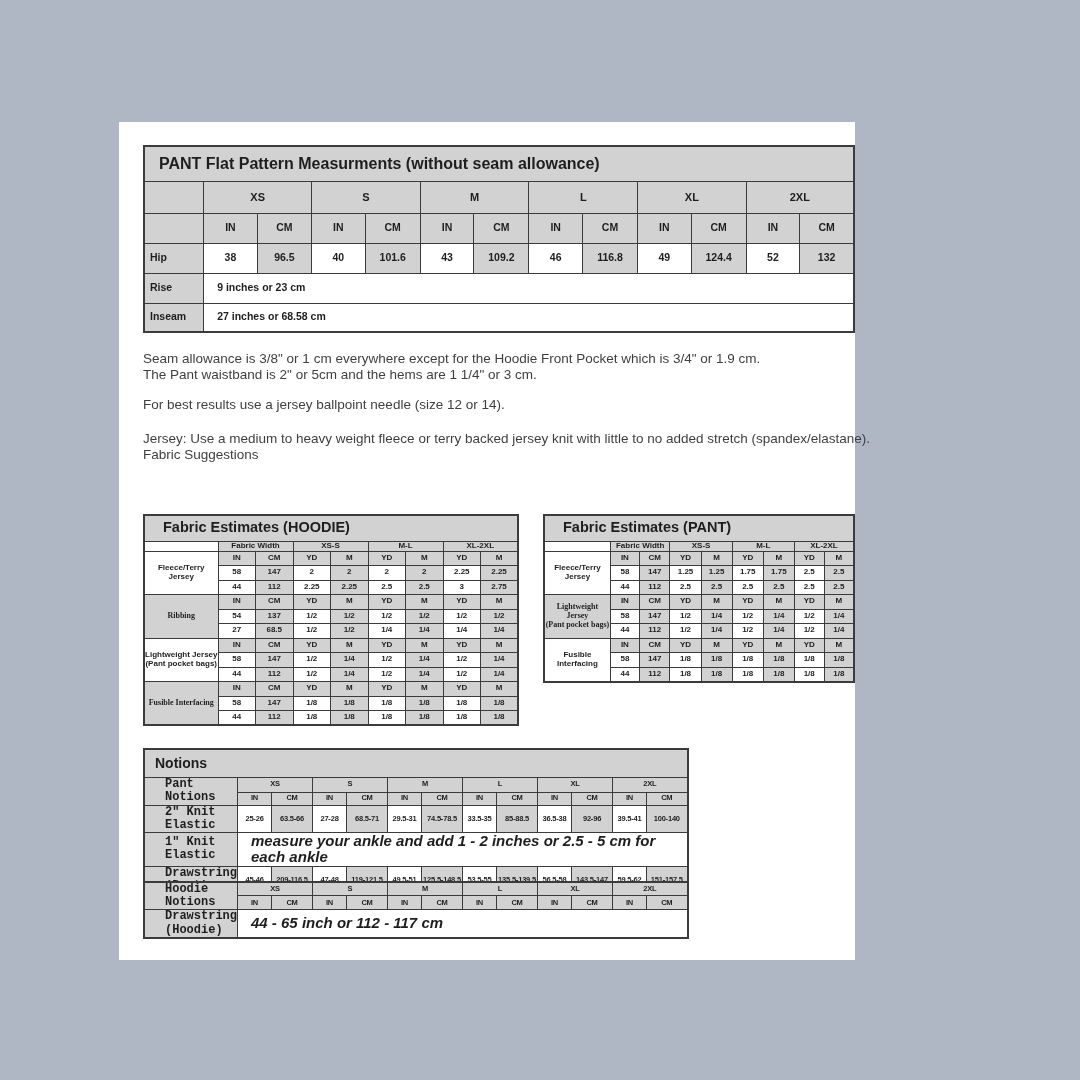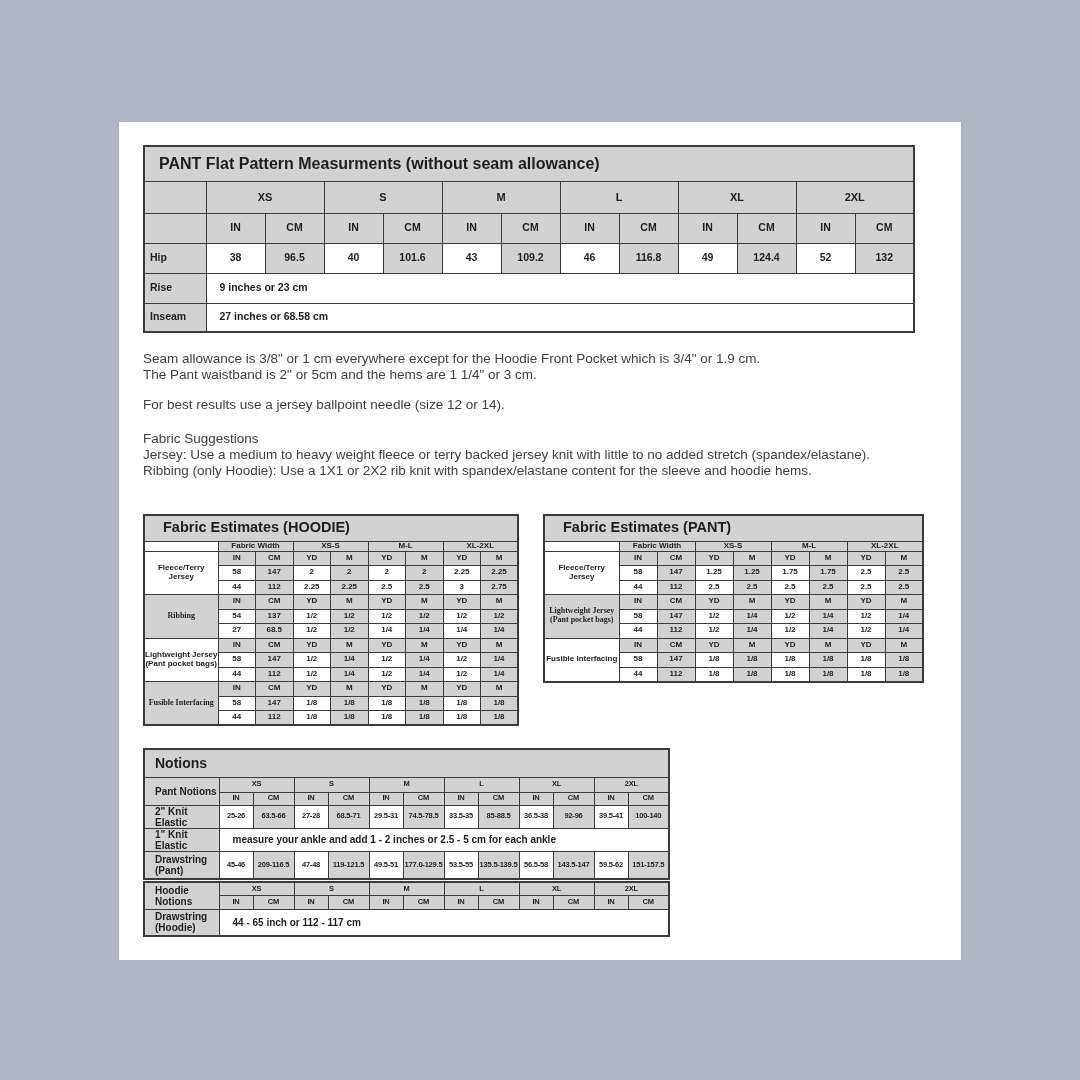--- a/index.html
+++ b/index.html
@@ -8,7 +8,7 @@
   *{box-sizing:border-box;}
   html,body{margin:0;padding:0;}
   body{width:1080px;height:1080px;background:var(--bg);font-family:"Liberation Sans",sans-serif;position:relative;overflow:hidden;}
-  .page{position:absolute;left:119px;top:122px;width:842px;height:838px;background:var(--page);}
+  .page{position:absolute;left:119px;top:122px;width:736px;height:838px;background:var(--page);}
   table{border-collapse:collapse;table-layout:fixed;position:absolute;border:2px solid var(--border);}
   td{border:1px solid var(--border);text-align:center;vertical-align:middle;color:var(--ink);
      padding:0;overflow:hidden;white-space:pre-line;line-height:1.1;}

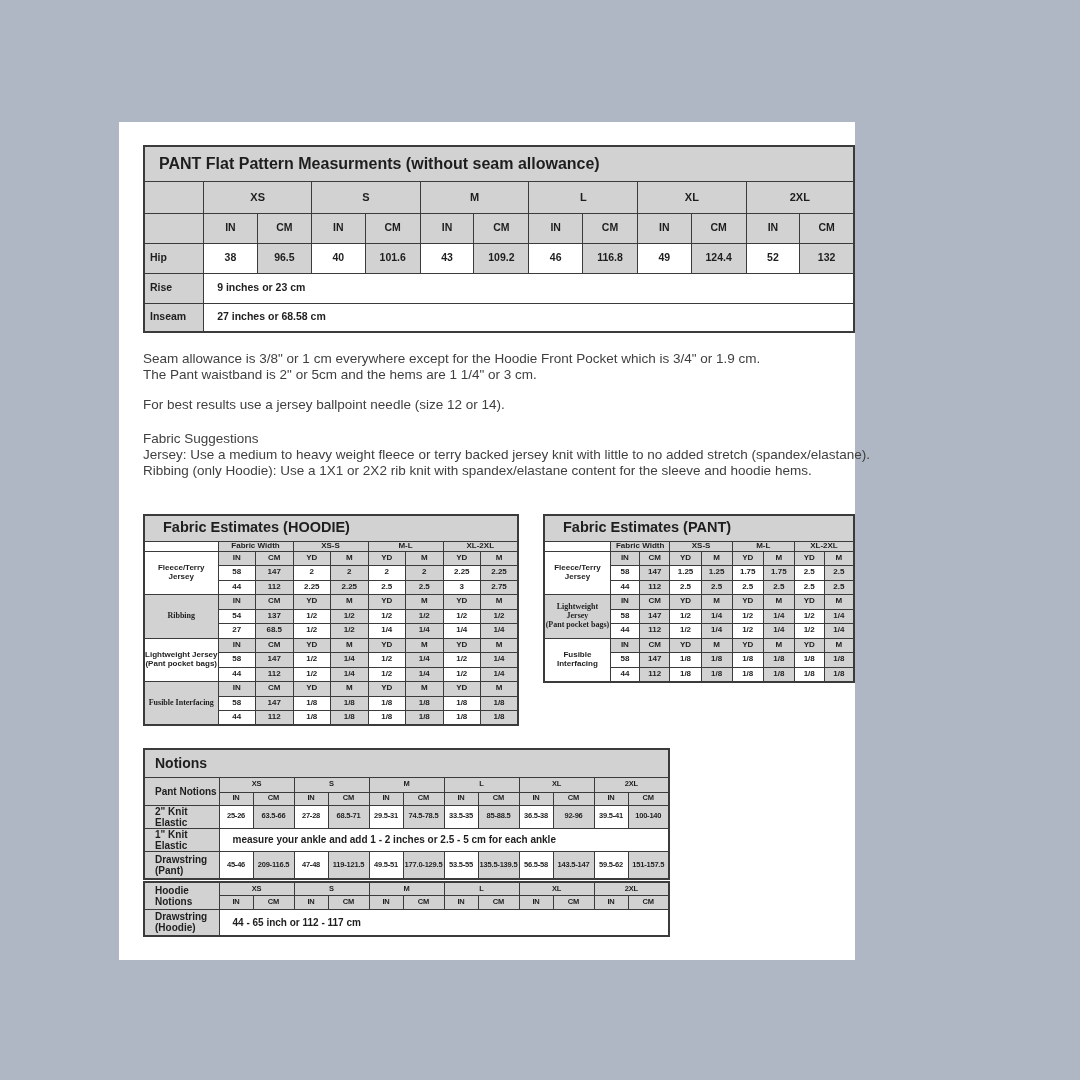--- a/index.html
+++ b/index.html
@@ -144,8 +144,8 @@
     <div class="gap14"></div>
     <div>For best results use a jersey ballpoint needle (size 12 or 14).</div>
     <div class="gap18"></div>
+    <div>Jersey: Use a medium to heavy weight fleece or terry backed jersey knit with little to no added stretch (spandex/elastane).</div>
     <div>Fabric Suggestions</div>
-    <div>Jersey: Use a medium to heavy weight fleece or terry backed jersey knit with little to no added stretch (spandex/elastane).</div>
     <div>Ribbing (only Hoodie): Use a 1X1 or 2X2 rib knit with spandex/elastane content for the sleeve and hoodie hems.</div>
   </div>
 

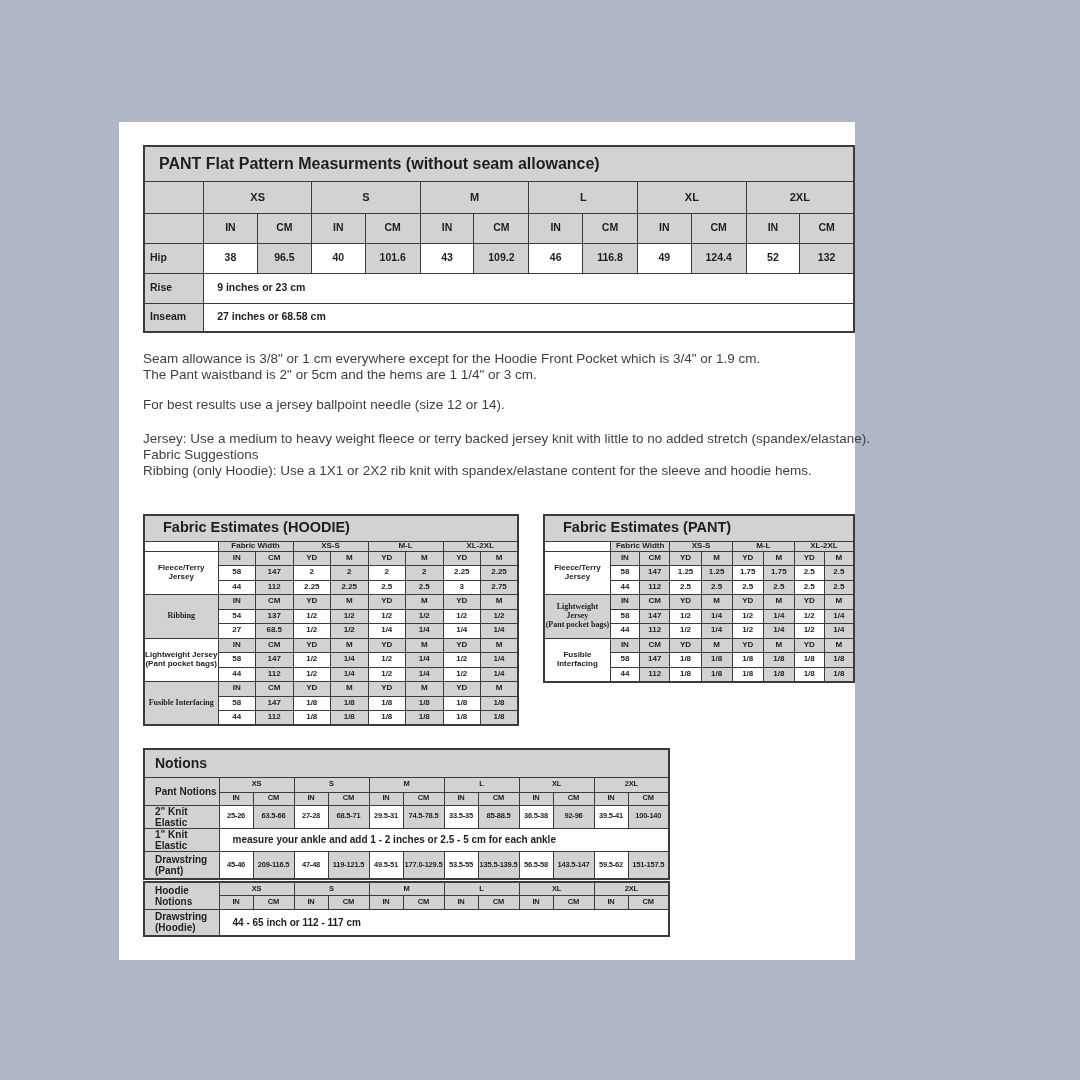--- a/index.html
+++ b/index.html
@@ -146,7 +146,6 @@
     <div class="gap18"></div>
     <div>Jersey: Use a medium to heavy weight fleece or terry backed jersey knit with little to no added stretch (spandex/elastane).</div>
     <div>Fabric Suggestions</div>
-    <div>Ribbing (only Hoodie): Use a 1X1 or 2X2 rib knit with spandex/elastane content for the sleeve and hoodie hems.</div>
   </div>
 
   <table class="fab fab-hoodie">

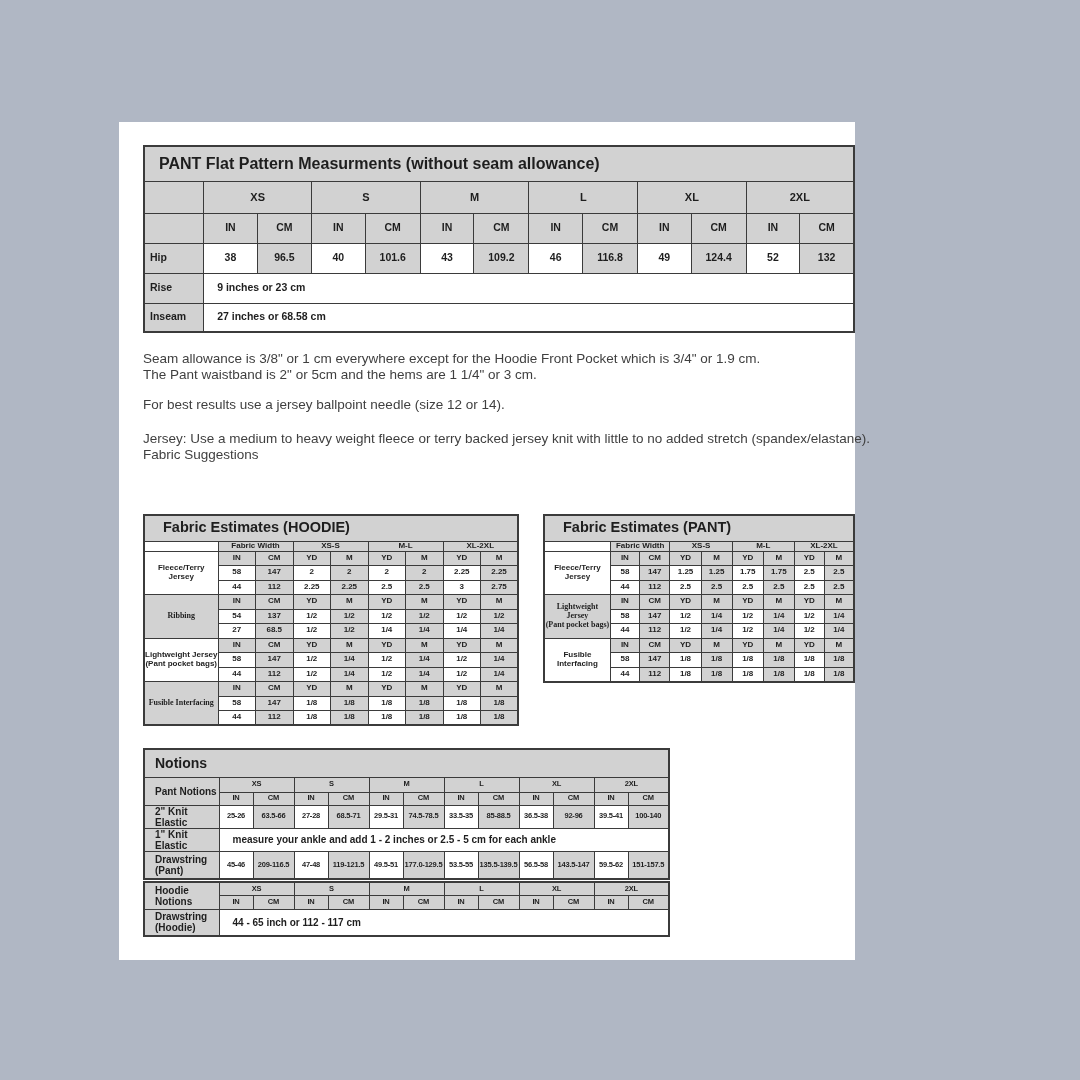--- a/index.html
+++ b/index.html
@@ -50,7 +50,7 @@
   .not{left:24px;top:626px;}
   .hnot{left:24px;top:759px;}
   .not td,.hnot td{font-size:7.5px;letter-spacing:-0.2px;}
-  .not td.lab,.hnot td.lab{font-size:10px;letter-spacing:0;padding-left:10px;}
+  .not td.lab,.hnot td.lab{font-size:12px;letter-spacing:0;padding-left:20px;font-family:Liberation Mono, monospace;}
   .not td.span,.hnot td.span{font-size:10px;letter-spacing:0;}
   .not td.title{font-size:14px;padding-left:10px;letter-spacing:0;}
   .not tr:nth-child(1) td{height:28px;}

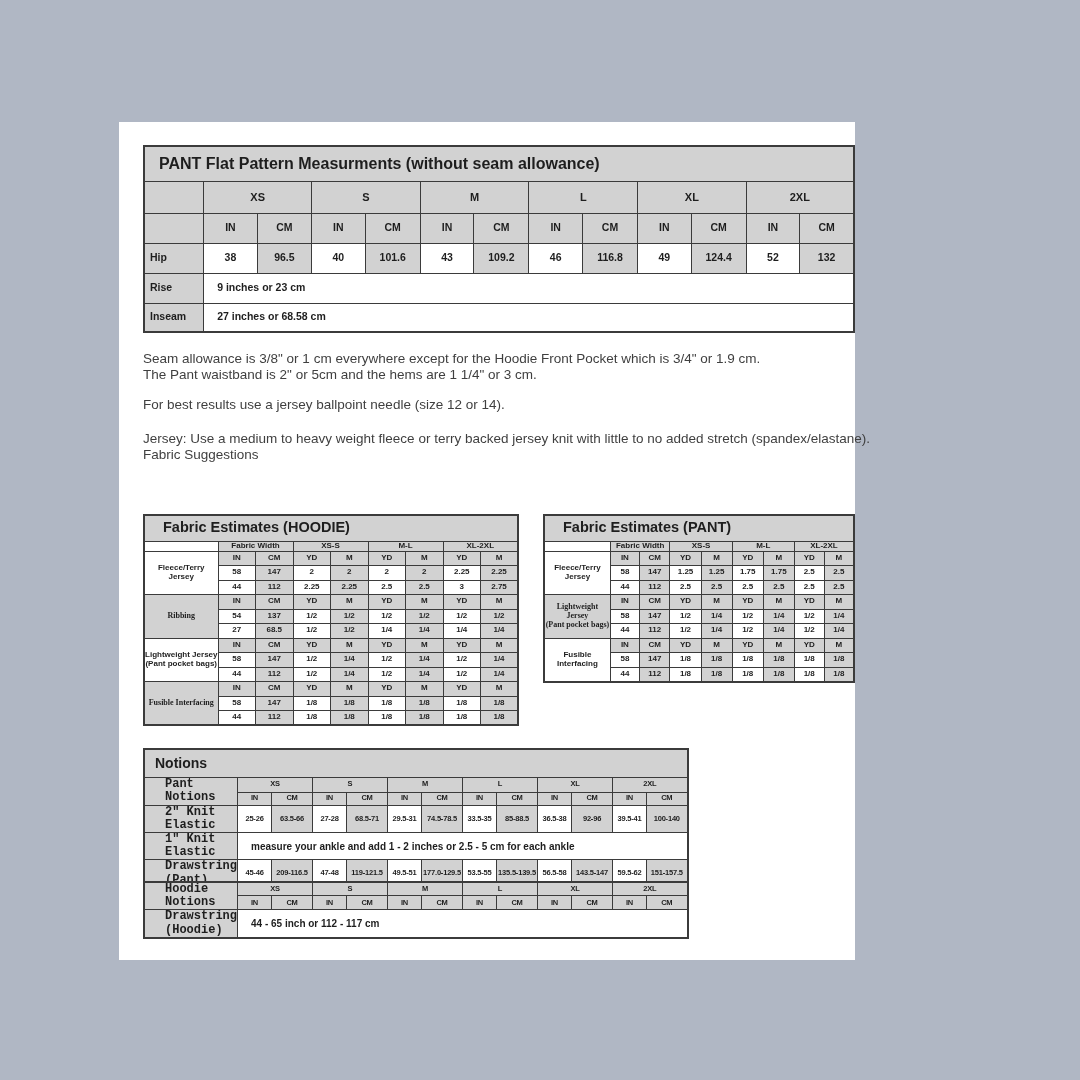--- a/index.html
+++ b/index.html
@@ -51,7 +51,7 @@
   .hnot{left:24px;top:759px;}
   .not td,.hnot td{font-size:7.5px;letter-spacing:-0.2px;}
   .not td.lab,.hnot td.lab{font-size:12px;letter-spacing:0;padding-left:20px;font-family:Liberation Mono, monospace;}
-  .not td.span,.hnot td.span{font-size:10px;letter-spacing:0;}
+  .not td.span,.hnot td.span{font-size:15px;letter-spacing:0;font-style:italic;}
   .not td.title{font-size:14px;padding-left:10px;letter-spacing:0;}
   .not tr:nth-child(1) td{height:28px;}
   .not tr:nth-child(2) td{height:15px;}

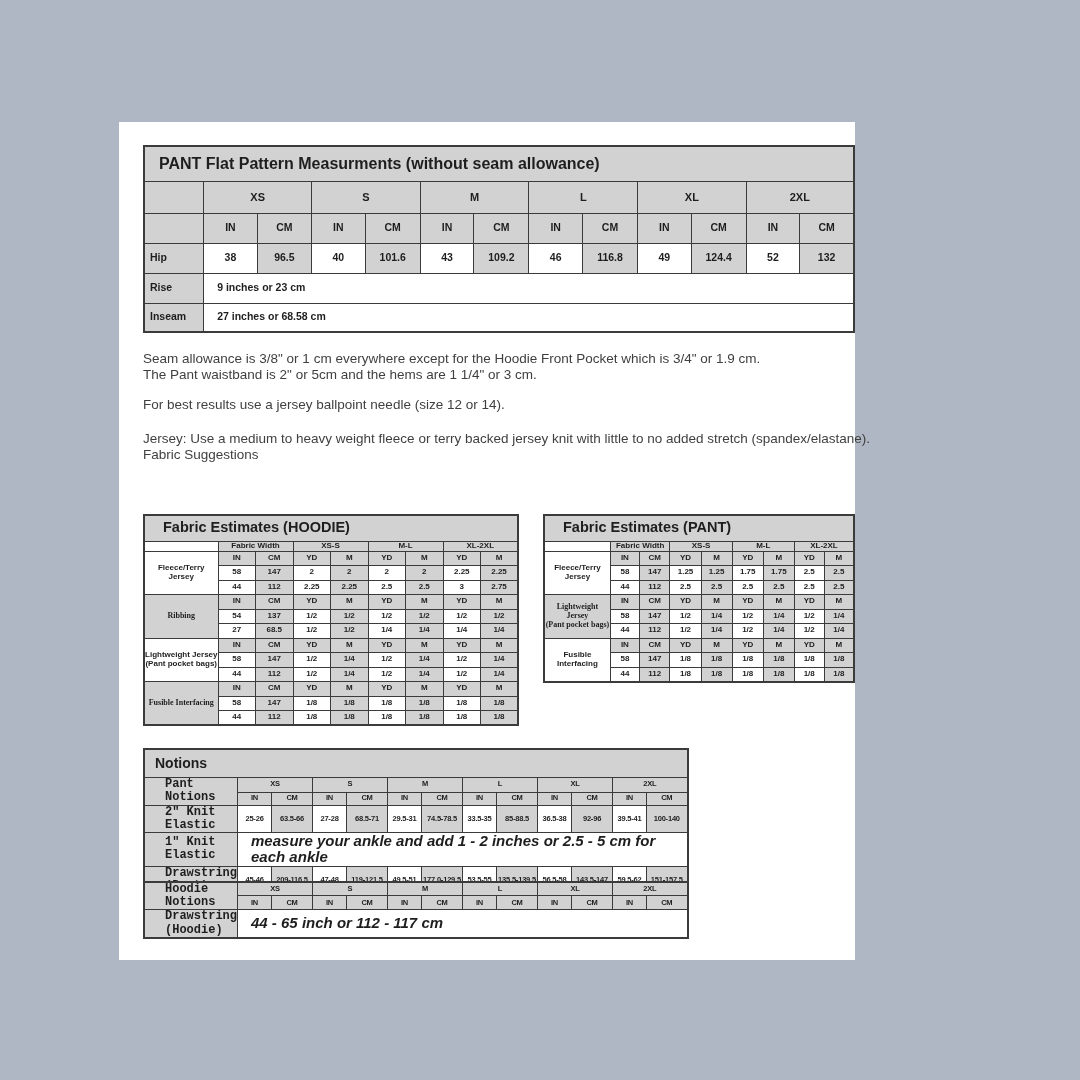--- a/index.html
+++ b/index.html
@@ -489,7 +489,7 @@
           <td class="wht">47-48</td>
           <td class="gry">119-121.5</td>
           <td class="wht">49.5-51</td>
-          <td class="gry">177.0-129.5</td>
+          <td class="gry">125.5-148.5</td>
           <td class="wht">53.5-55</td>
           <td class="gry">135.5-139.5</td>
           <td class="wht">56.5-58</td>

